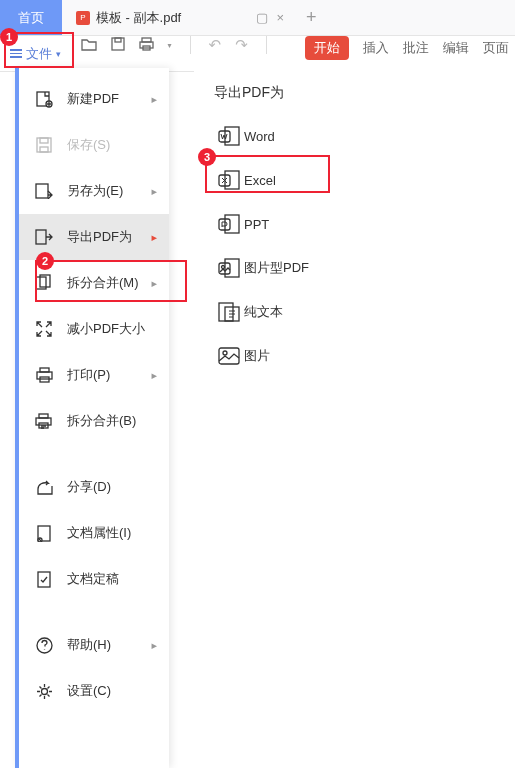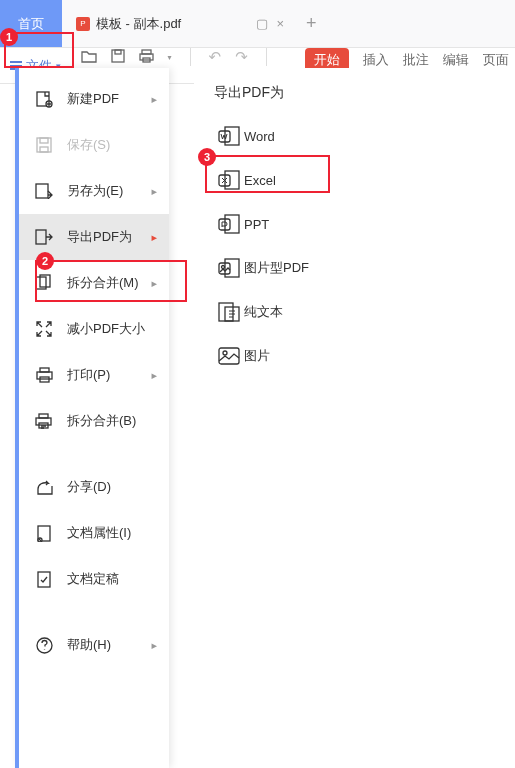--- a/index.html
+++ b/index.html
@@ -5,7 +5,7 @@
     * { margin: 0; padding: 0; box-sizing: border-box; font-family: "Microsoft YaHei", sans-serif; }
     body { width: 515px; height: 768px; background: #fff; overflow: hidden; position: relative; }
     
-    .tab-bar { display: flex; height: 48px; background: #f9f9fa; border-bottom: 1px solid #e5e5e5; }
+    .tab-bar { display: flex; height: 36px; background: #f9f9fa; border-bottom: 1px solid #e5e5e5; }
     .tab-home { background: #6e99f7; color: #fff; padding: 0 18px; display: flex; align-items: center; font-size: 13px; }
     .tab-file { display: flex; align-items: center; padding: 0 14px; color: #333; font-size: 13px; gap: 6px; position: relative; width: 230px; }
     .tab-file .pdf-ic { width: 14px; height: 14px; background: #e74c3c; border-radius: 2px; color: #fff; font-size: 8px; display: inline-flex; align-items: center; justify-content: center; }

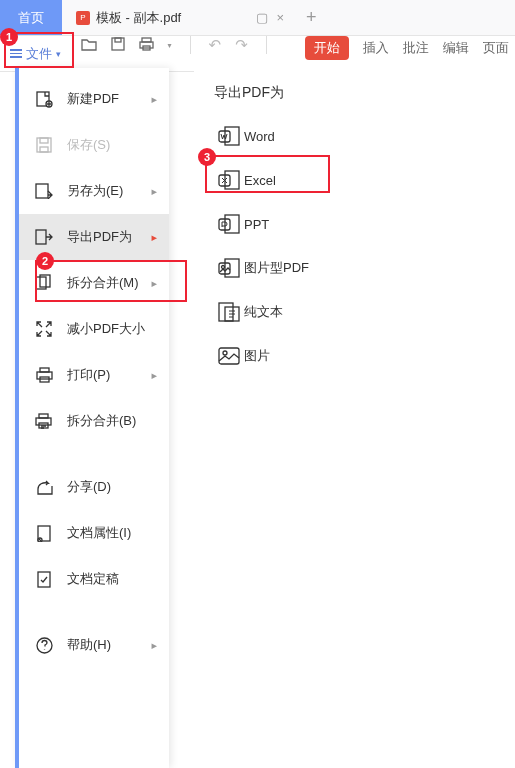--- a/index.html
+++ b/index.html
@@ -217,6 +217,15 @@
     <span class="arrow">▸</span>
   </div>
   <div class="menu-item">
+    <span class="mi-icon">
+        <svg width="17" height="17" viewBox="0 0 17 17">
+          <circle cx="8.5" cy="8.5" r="3"></circle>
+          <path d="M8.5 1v3M8.5 13v3M1 8.5h3M13 8.5h3M3.5 3.5l2 2M11.5 11.5l2 2M3.5 13.5l2-2M11.5 5.5l2-2"></path>
+        </svg>
+      </span>
+    <span>设置(C)</span>
+  </div>
+  <div class="menu-item">
     
     
   </div>

